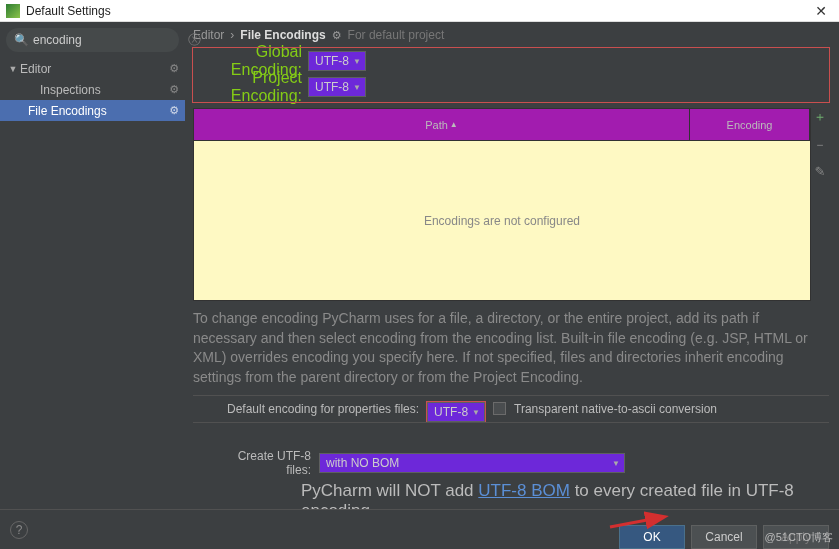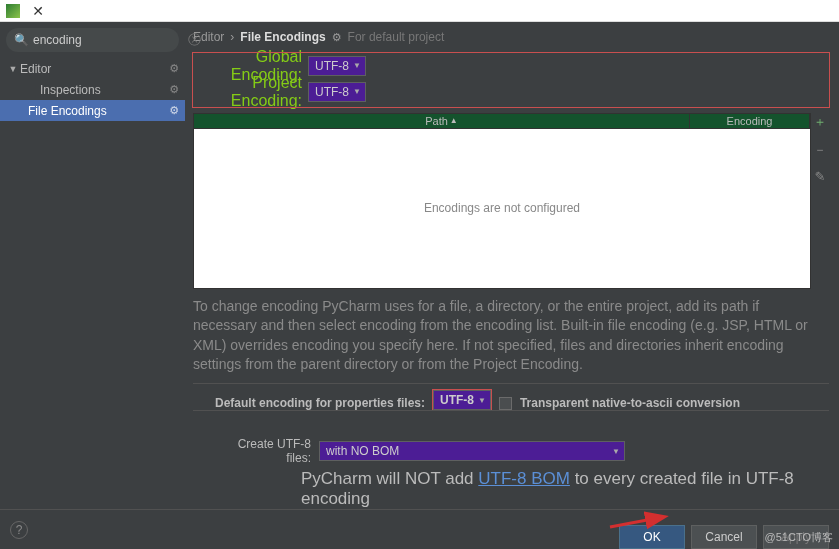--- a/index.html
+++ b/index.html
@@ -80,6 +80,7 @@
 
 <div class="titlebar">
   <div class="app-icon"></div>
+  <div class="title">Default Settings</div>
   <div class="close">✕</div>
 </div>
 

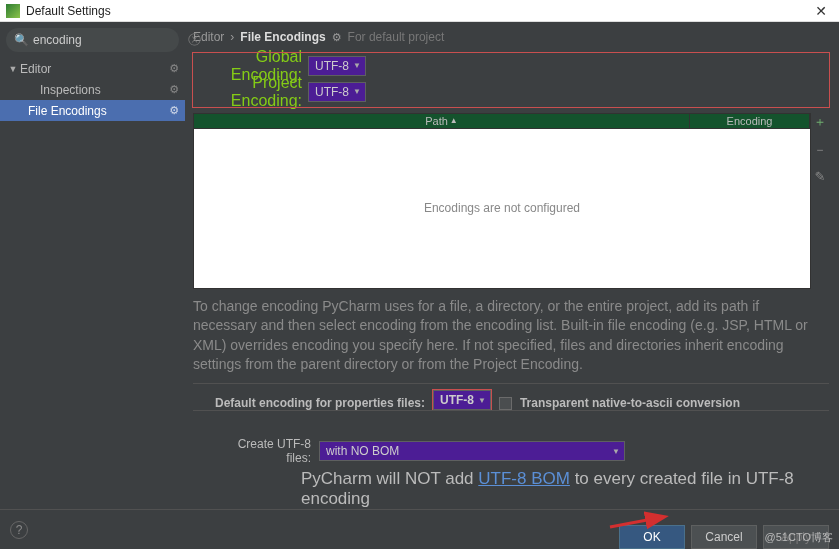--- a/index.html
+++ b/index.html
@@ -36,7 +36,7 @@
 
 .encoding-row { height: 24px; display: flex; align-items: center; margin-bottom: 2px; }
 .encoding-row .lbl { width: 108px; text-align: right; font-size: 16px; color: #84cc16; margin-right: 6px; }
-.combo { border: 1px solid #5e6060; background: #4c1d95; height: 20px; display: flex; align-items: center; padding: 0 4px 0 6px; font-size: 12px; color: #ccc; cursor: pointer; gap: 4px; }
+.combo { border: 1px solid #5e6060; background: #6d28d9; height: 20px; display: flex; align-items: center; padding: 0 4px 0 6px; font-size: 12px; color: #ccc; cursor: pointer; gap: 4px; }
 .combo .tri { font-size: 8px; color: #aaa; }
 .highlight-red { outline: 1px solid #c94f4f; outline-offset: 0; }
 

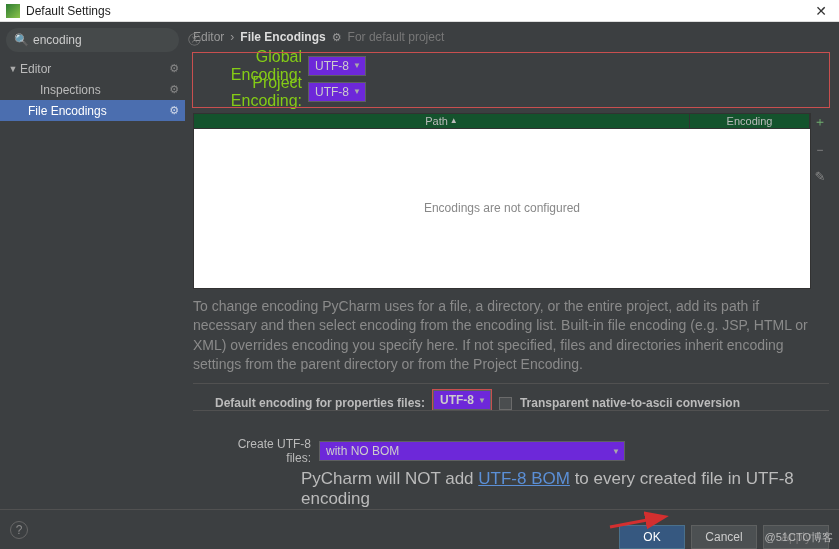--- a/index.html
+++ b/index.html
@@ -41,7 +41,7 @@
 .highlight-red { outline: 1px solid #c94f4f; outline-offset: 0; }
 
 .table-area { position: relative; margin-top: 6px; }
-.table-header { height: 16px; background: #14532d; display: flex; font-size: 11px; color: #bbb; border: 1px solid #323232; }
+.table-header { height: 33px; background: #a21caf; display: flex; font-size: 11px; color: #bbb; border: 1px solid #323232; }
 .table-header .col { display: flex; align-items: center; justify-content: center; border-right: 1px solid #323232; }
 .col-path { flex: 1; }
 .col-enc { width: 120px; border-right: none; }

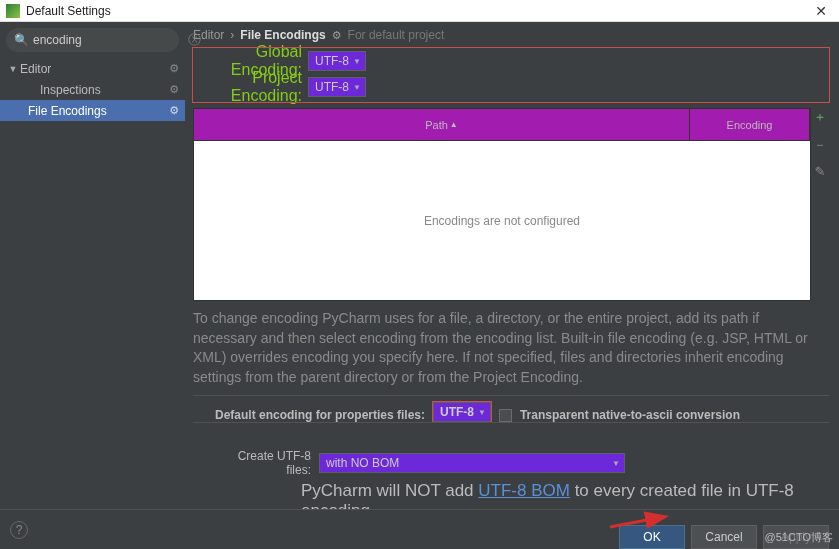--- a/index.html
+++ b/index.html
@@ -45,7 +45,7 @@
 .table-header .col { display: flex; align-items: center; justify-content: center; border-right: 1px solid #323232; }
 .col-path { flex: 1; }
 .col-enc { width: 120px; border-right: none; }
-.table-body { height: 160px; background: #ffffff; display: flex; align-items: center; justify-content: center; font-size: 12px; color: #888; border: 1px solid #323232; border-top: none; }
+.table-body { height: 160px; background: #fef9c3; display: flex; align-items: center; justify-content: center; font-size: 12px; color: #888; border: 1px solid #323232; border-top: none; }
 .side-tools { position: absolute; right: -18px; top: 0; width: 18px; display: flex; flex-direction: column; align-items: center; gap: 10px; }
 .side-tools .tool { font-size: 13px; cursor: pointer; }
 .plus { color: #6fae6f; }

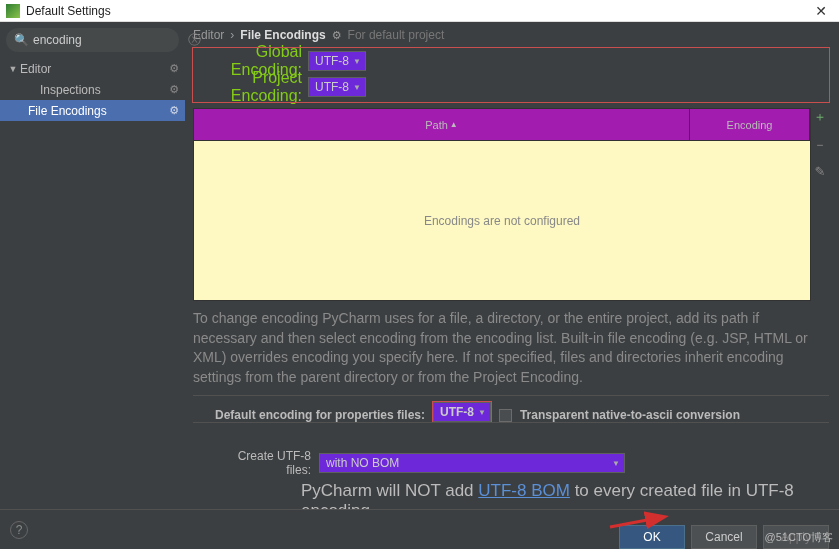--- a/index.html
+++ b/index.html
@@ -57,7 +57,7 @@
 .section-title { font-size: 12px; color: #bbb; margin-top: 4px; margin-bottom: 6px; }
 .divider { border-bottom: 1px solid #515151; margin-bottom: 6px; }
 
-.prop-row { display: flex; align-items: flex-end; font-size: 12px; color: #bbb; margin-left: 22px; gap: 8px; font-weight: bold; }
+.prop-row { display: flex; align-items: flex-start; font-size: 12px; color: #bbb; margin-left: 34px; gap: 8px; }
 .checkbox { width: 13px; height: 13px; border: 1px solid #6b6b6b; background: #4a4d4f; display: inline-block; cursor: pointer; }
 
 .bom-row { display: flex; align-items: center; font-size: 12px; color: #bbb; margin-left: 18px; gap: 8px; margin-top: 20px; }

